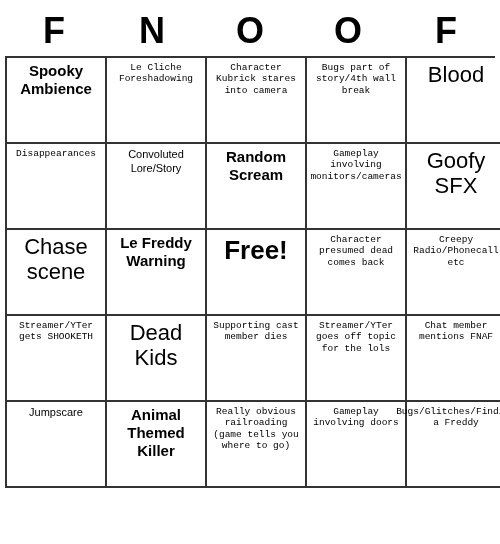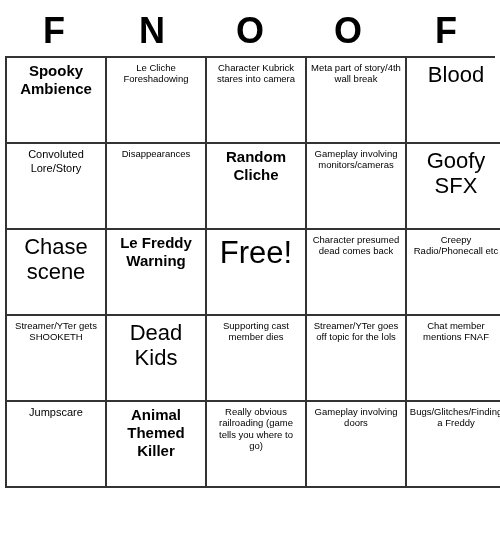--- a/index.html
+++ b/index.html
@@ -64,6 +64,7 @@
     .cell-text.small {
       font-size: 9.5px;
       line-height: 1.2;
+      font-family: Liberation Mono, monospace;
     }
     .cell-text.free {
       font-size: 31px;

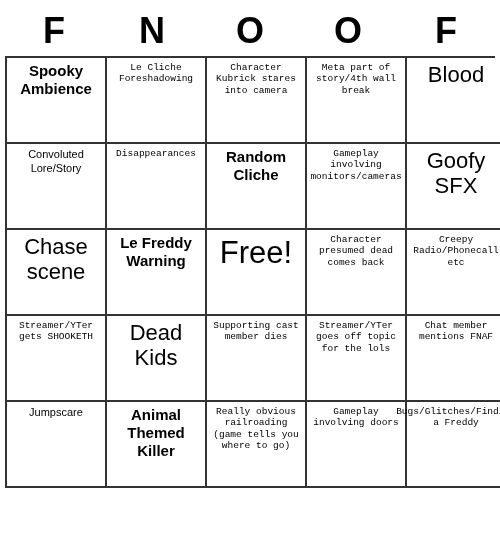--- a/index.html
+++ b/index.html
@@ -93,7 +93,7 @@
         <span class="cell-text small">Character Kubrick stares into camera</span>
       </div>
       <div class="cell">
-        <span class="cell-text small">Meta part of story/4th wall break</span>
+        <span class="cell-text small">Bugs part of story/4th wall break</span>
       </div>
       <div class="cell">
         <span class="cell-text large">Blood</span>

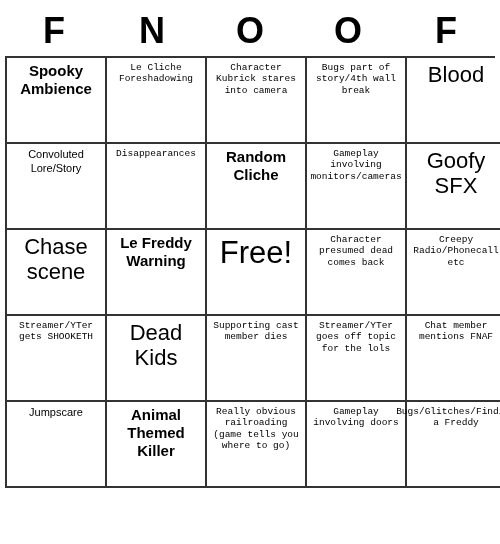--- a/index.html
+++ b/index.html
@@ -99,10 +99,10 @@
         <span class="cell-text large">Blood</span>
       </div>
       <div class="cell">
-        <span class="cell-text">Convoluted Lore/Story</span>
+        <span class="cell-text small">Disappearances</span>
       </div>
       <div class="cell">
-        <span class="cell-text small">Disappearances</span>
+        <span class="cell-text">Convoluted Lore/Story</span>
       </div>
       <div class="cell">
         <span class="cell-text medium">Random Cliche</span>

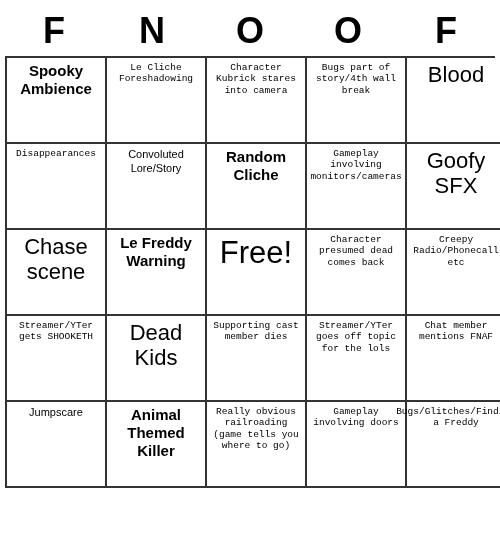--- a/index.html
+++ b/index.html
@@ -105,7 +105,7 @@
         <span class="cell-text">Convoluted Lore/Story</span>
       </div>
       <div class="cell">
-        <span class="cell-text medium">Random Cliche</span>
+        <span class="cell-text medium">Random Scream</span>
       </div>
       <div class="cell">
         <span class="cell-text small">Gameplay involving monitors/cameras</span>

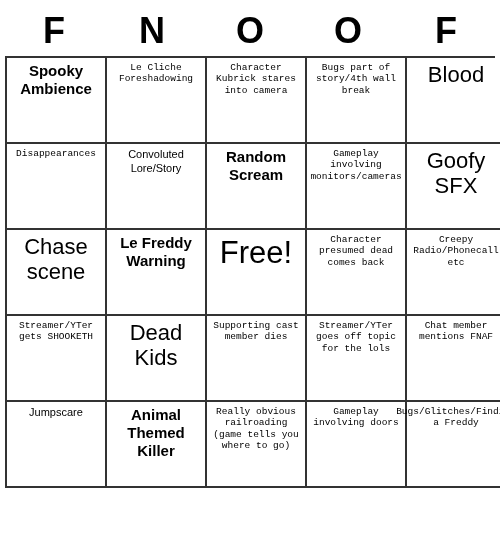--- a/index.html
+++ b/index.html
@@ -67,8 +67,8 @@
       font-family: Liberation Mono, monospace;
     }
     .cell-text.free {
-      font-size: 31px;
-      font-weight: normal;
+      font-size: 26px;
+      font-weight: bold;
     }
   </style>
 </head>

